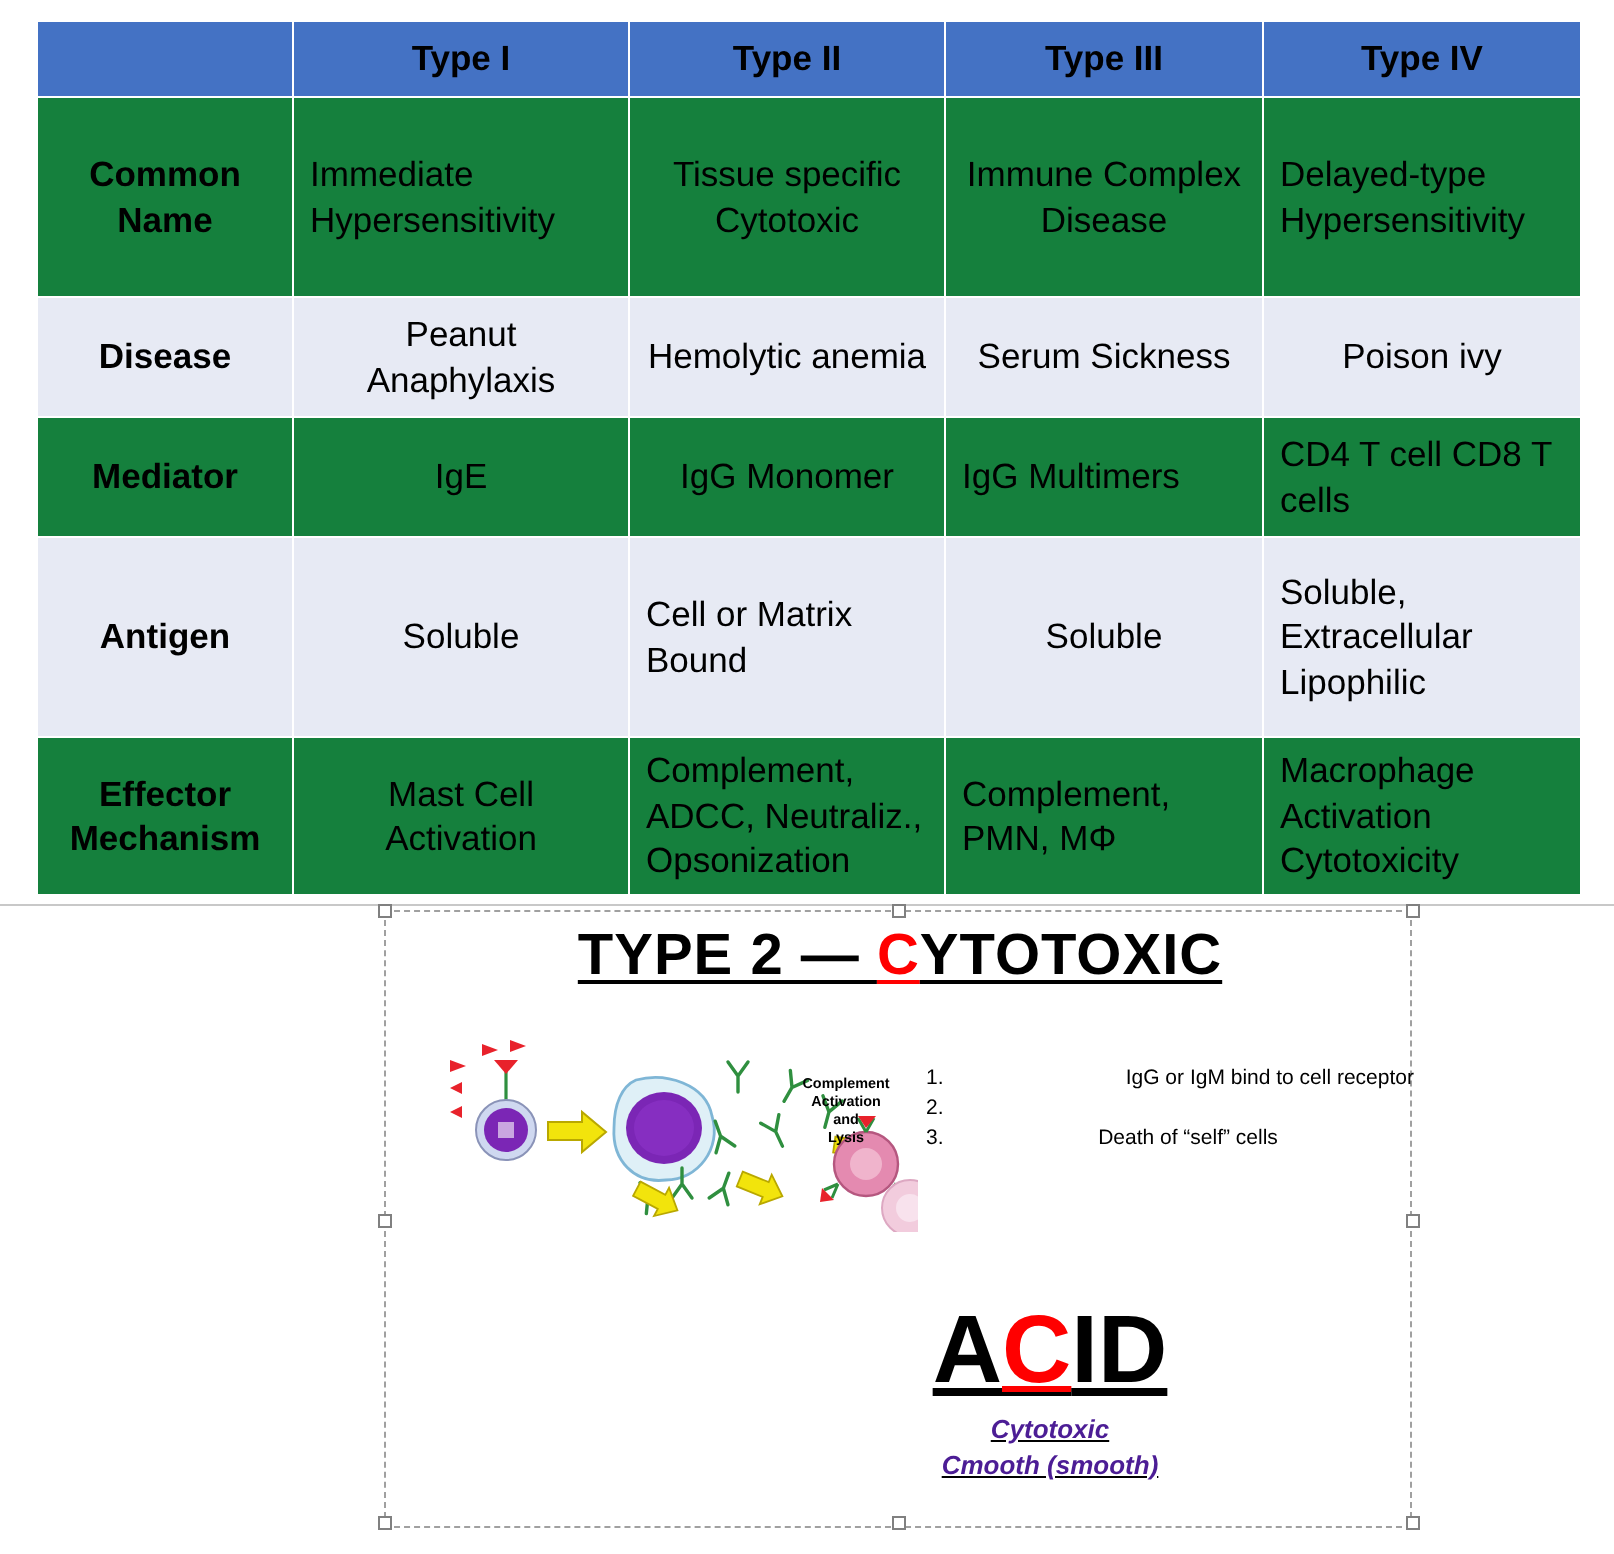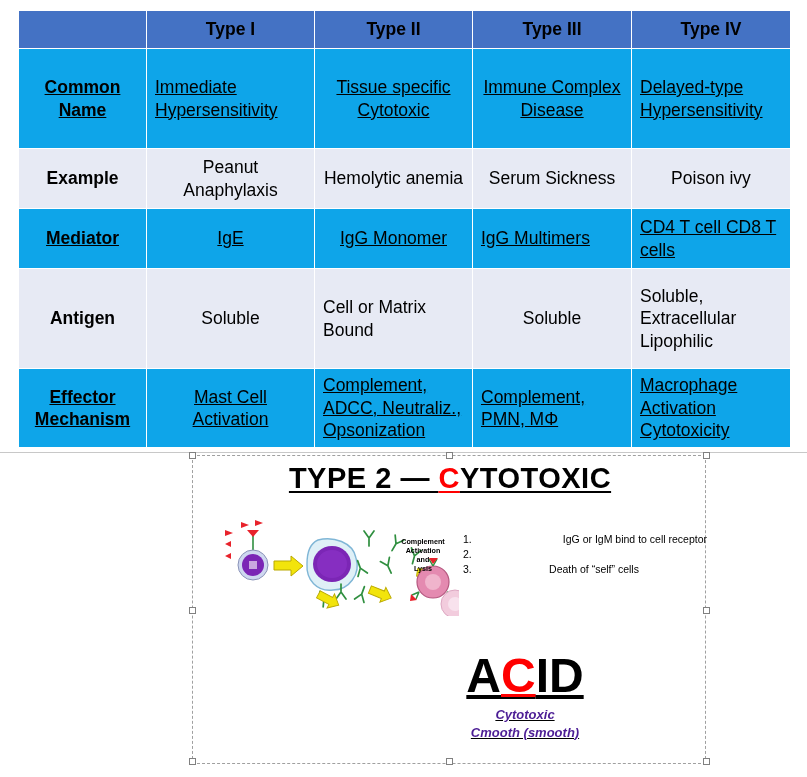--- a/index.html
+++ b/index.html
@@ -50,7 +50,7 @@
   }
   thead th.blank { background: #4472c4; }
 
-  tbody tr.shade-dark td { background: #0ea5e9; text-decoration: underline; }
+  tbody tr.shade-dark td { background: #15803d; }
   tbody tr.shade-light td { background: #e7eaf4; }
 
   td.rowhead {

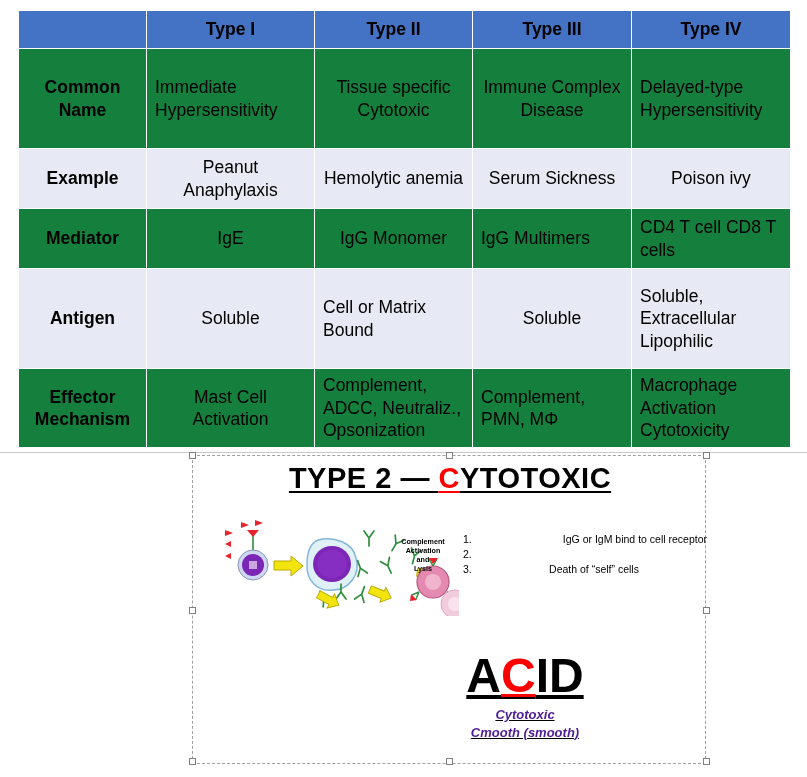--- a/index.html
+++ b/index.html
@@ -200,7 +200,7 @@
       </tr>
 
       <tr class="shade-light r-example">
-        <td class="rowhead">Example</td>
+        <td class="rowhead">Disease</td>
         <td class="ctr">Peanut Anaphylaxis</td>
         <td class="ctr">Hemolytic anemia</td>
         <td class="ctr">Serum Sickness</td>

